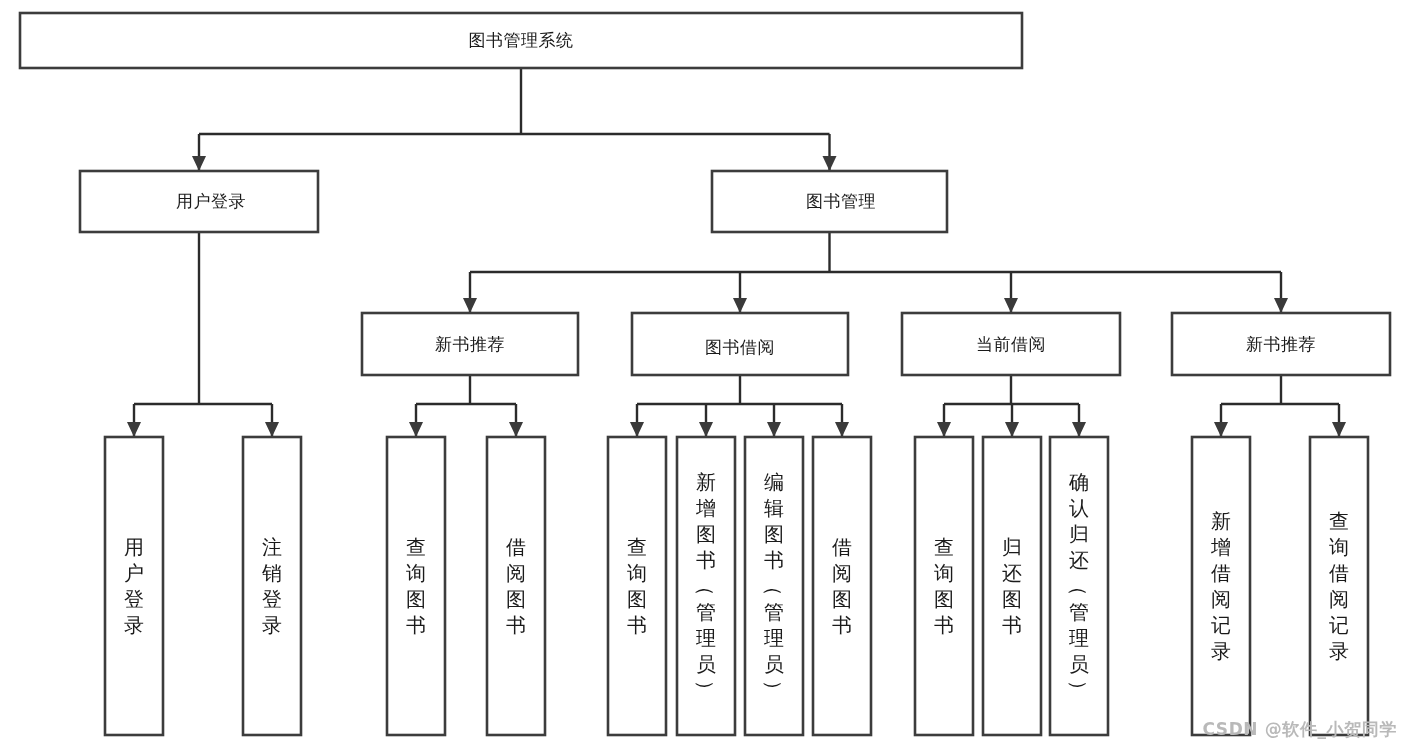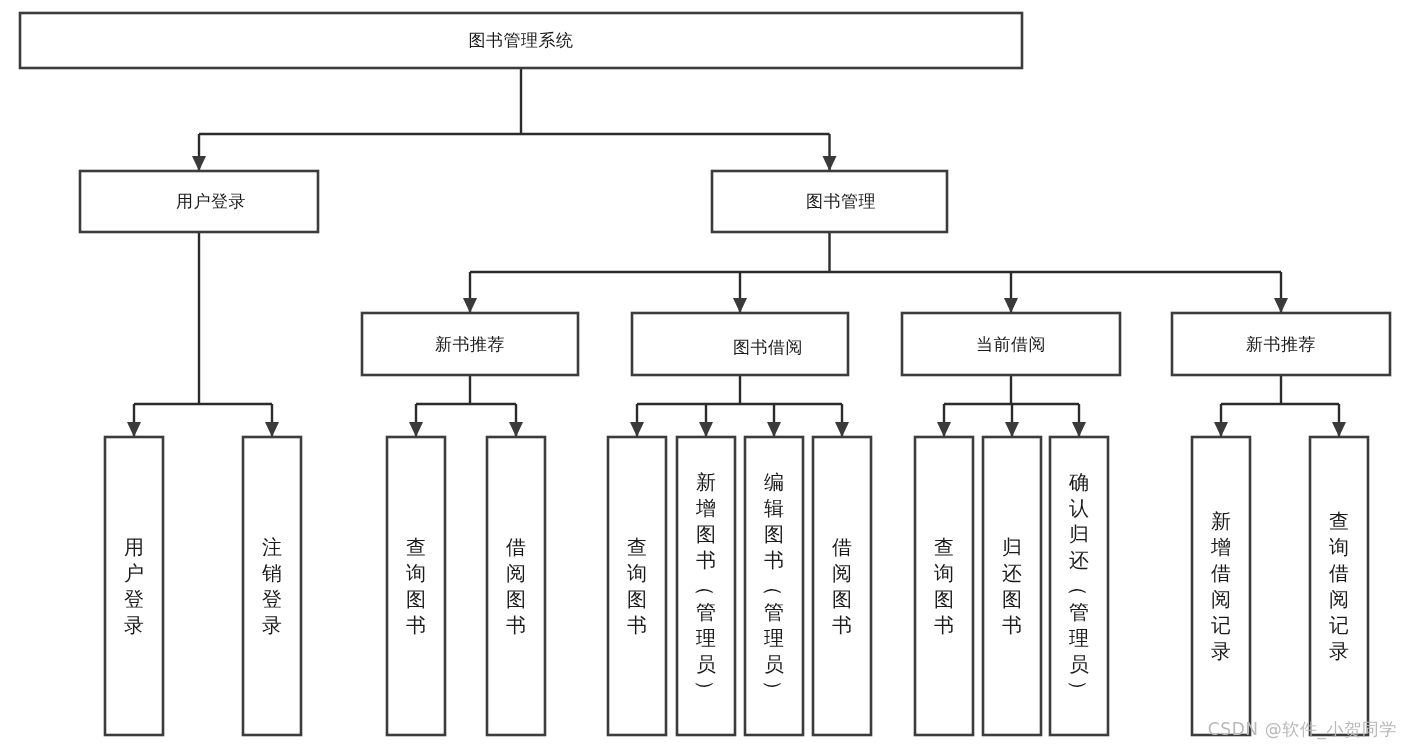--- a/index.html
+++ b/index.html
@@ -179,7 +179,7 @@
       <div class="node-label-h" style="left: 80px; top: 171px; width: 262px; height: 61px;">用户登录</div>
       <div class="node-label-h" style="left: 712px; top: 171px; width: 258px; height: 61px;">图书管理</div>
       <div class="node-label-h" style="left: 362px; top: 313px; width: 216px; height: 62px;">新书推荐</div>
-      <div class="node-label-h" style="left: 660px; top: 313px; width: 216px; height: 68px;">图书借阅</div>
+      <div class="node-label-h" style="left: 632px; top: 313px; width: 216px; height: 68px;">图书借阅</div>
       <div class="node-label-h" style="left: 902px; top: 313px; width: 218px; height: 62px;">当前借阅</div>
       <div class="node-label-h" style="left: 1172px; top: 313px; width: 218px; height: 62px;">新书推荐</div>
       <div class="node-label-v" style="left: 105px; top: 437px; width: 58px; height: 298px;">

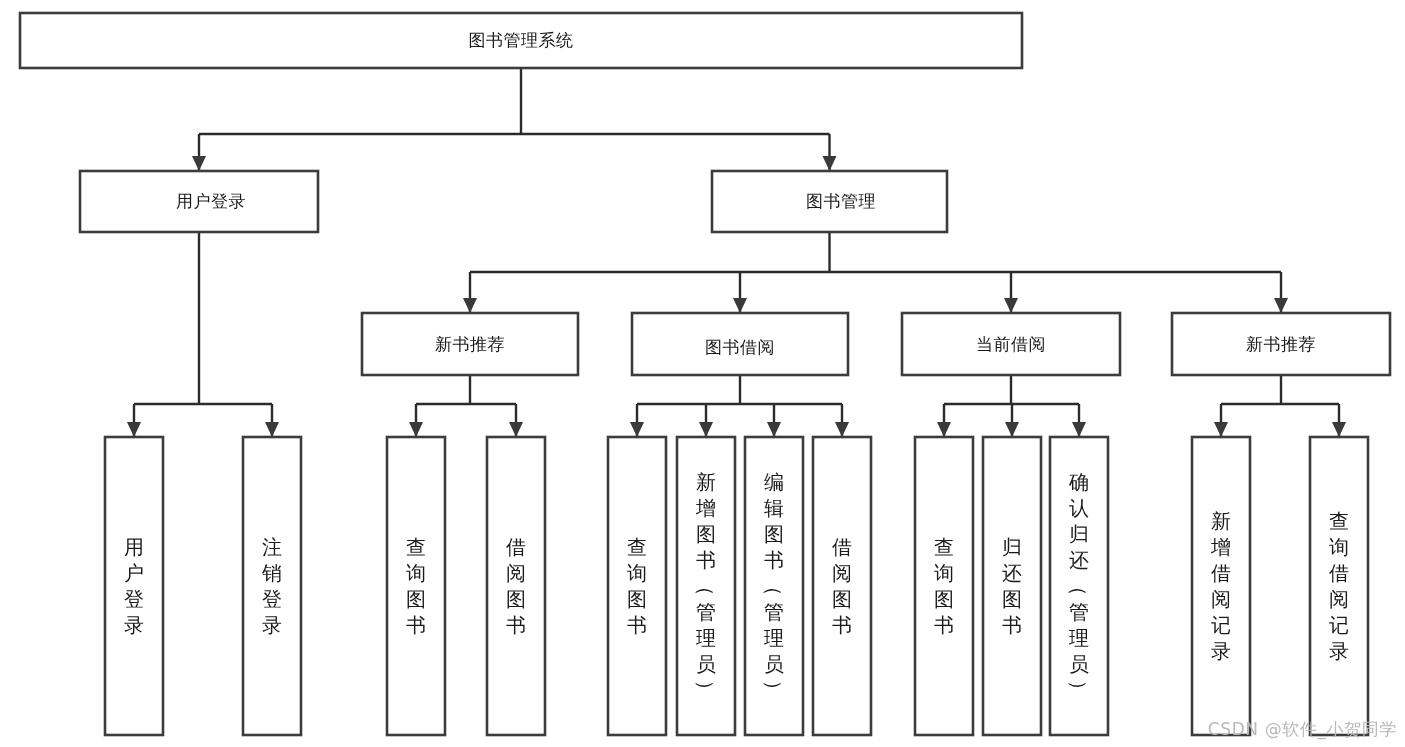--- a/index.html
+++ b/index.html
@@ -90,6 +90,7 @@
     white-space: nowrap;
     font-family: "DejaVu Sans", "Liberation Sans", sans-serif;
     user-select: none;
+    font-weight: bold;
   }
 </style>
 </head>

